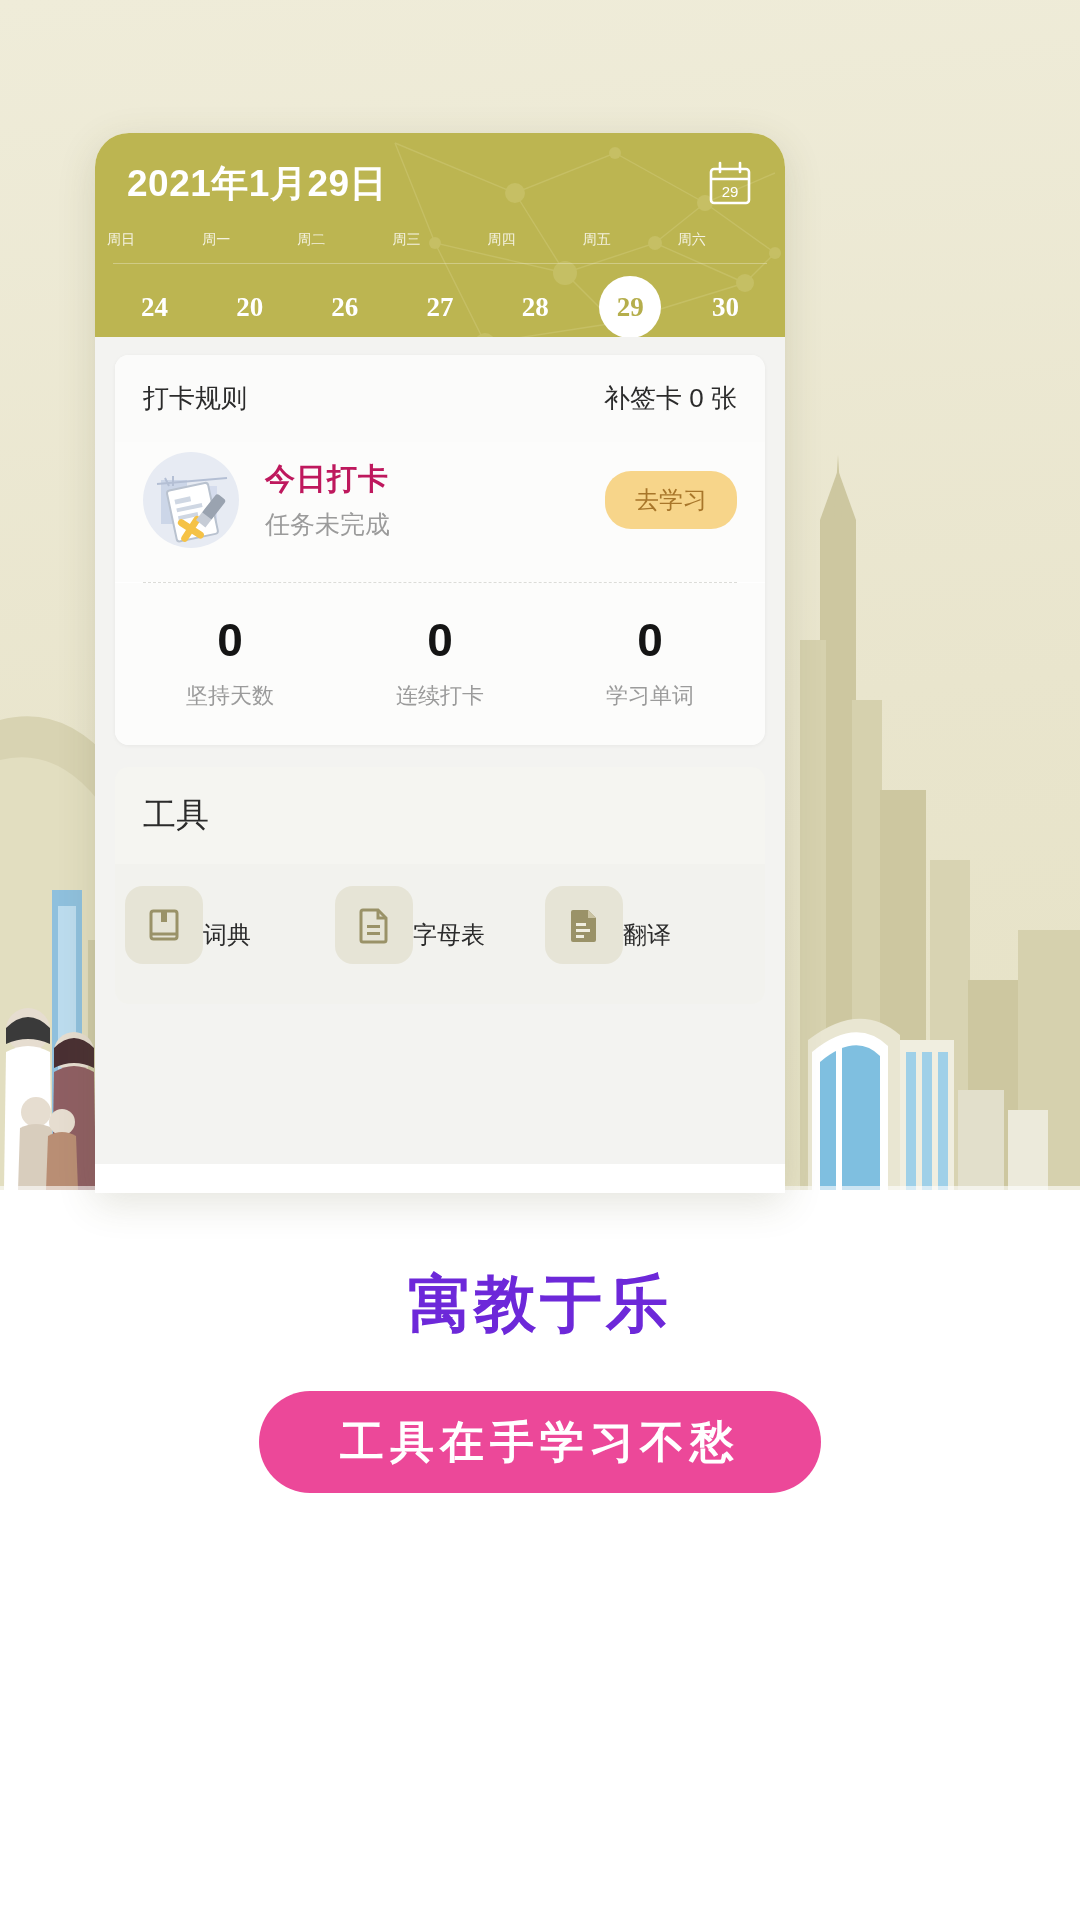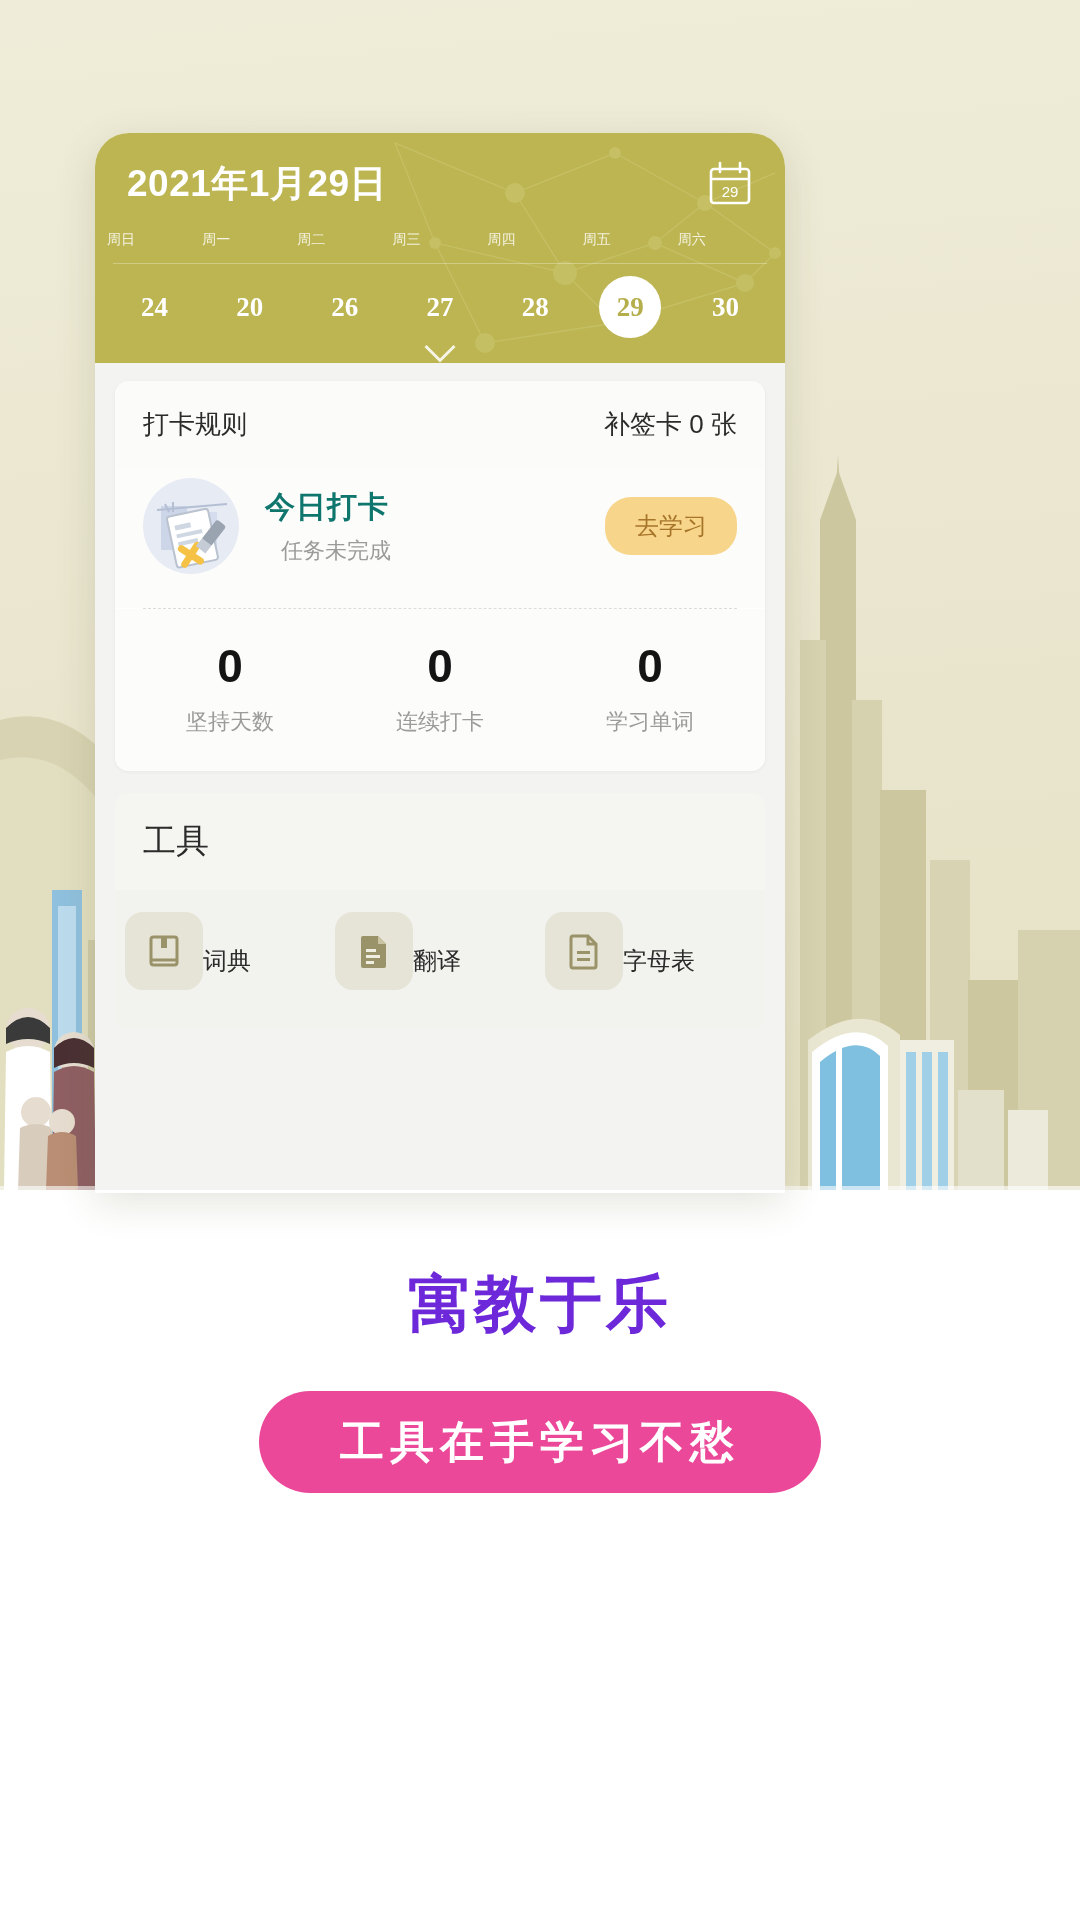--- a/index.html
+++ b/index.html
@@ -26,7 +26,7 @@
   }
 
   
-  .cal-header { position:relative; background:#bcb551; padding:0; height:230px; overflow:hidden; }
+  .cal-header { position:relative; background:#bcb551; padding:0; height:204px; overflow:hidden; }
   .cal-header .netpattern { position:absolute; inset:0; opacity:.5; }
   .cal-top { position:relative; display:flex; align-items:center; justify-content:space-between;
     padding:26px 32px 0 32px; }

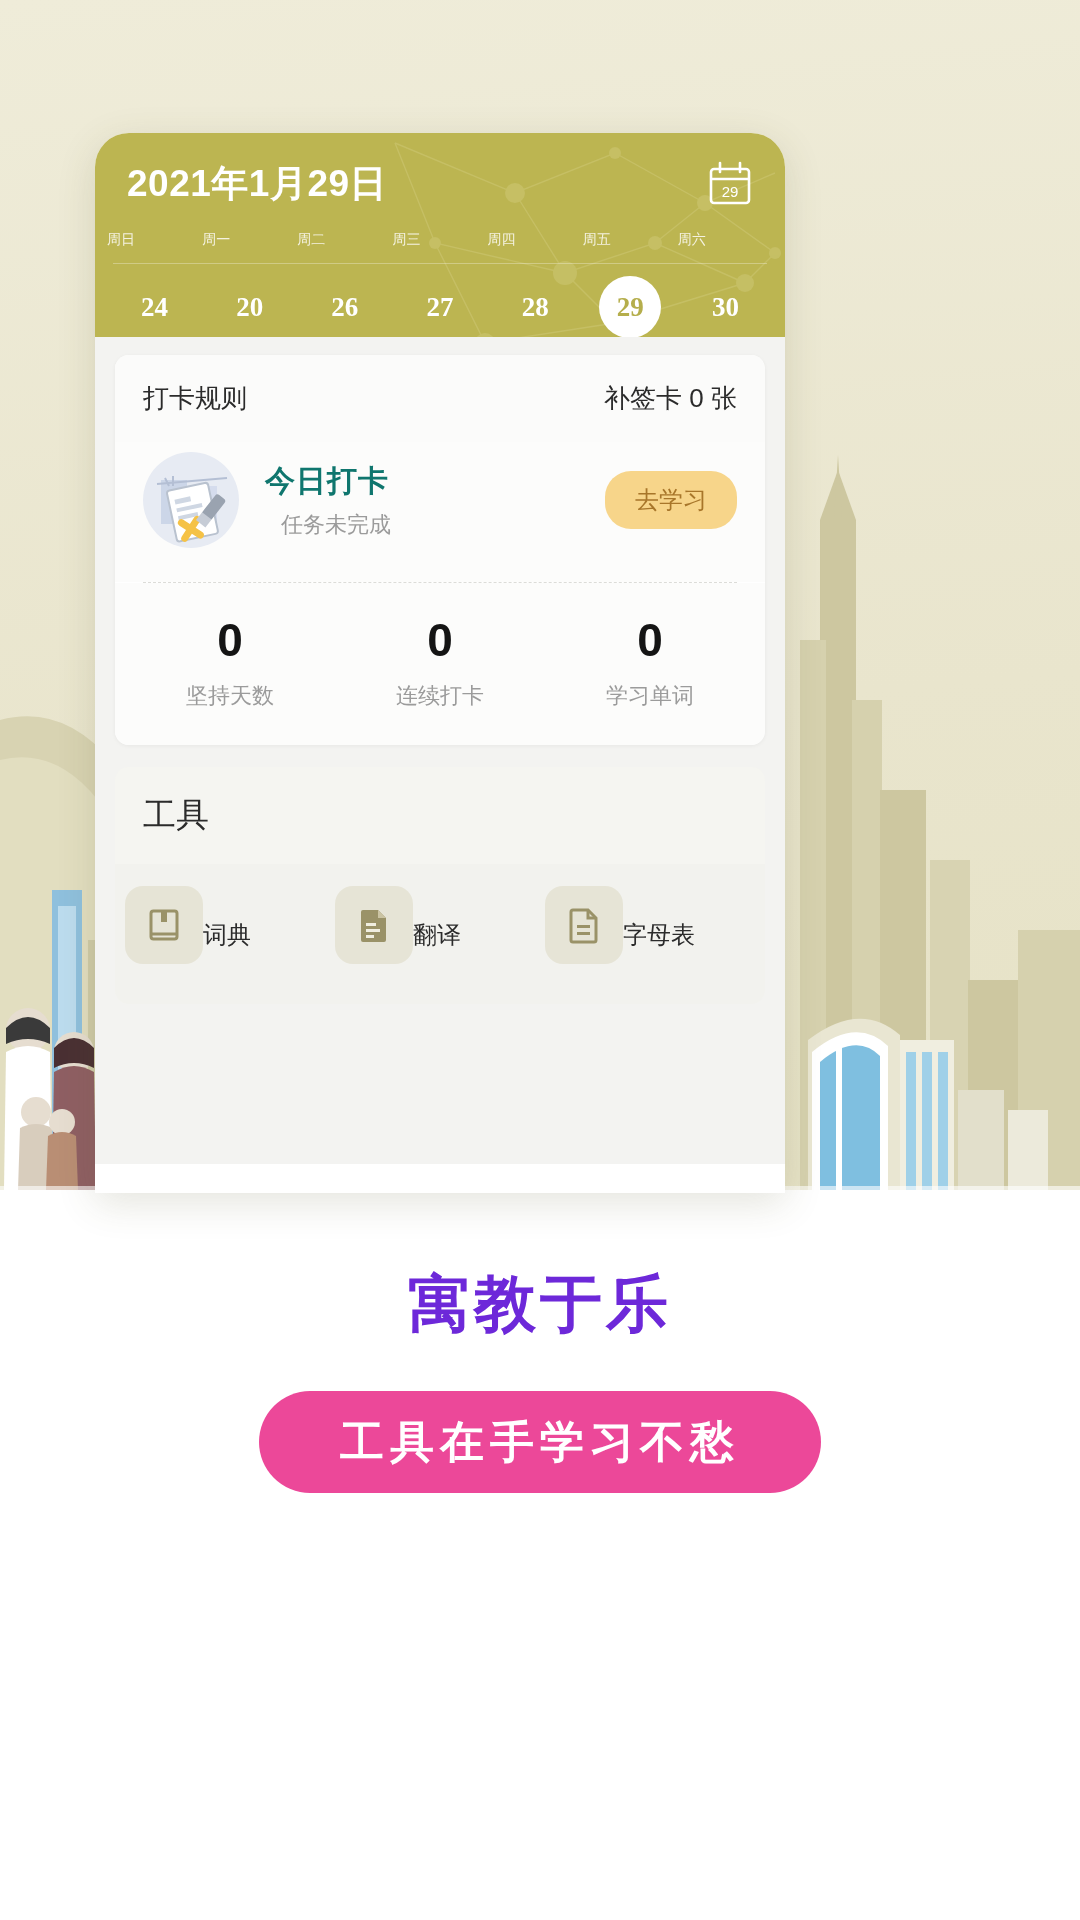--- a/index.html
+++ b/index.html
@@ -59,7 +59,7 @@
   .task-ill { width:96px; height:96px; border-radius:50%; background:#e7ebf3;
     position:relative; flex:0 0 auto; overflow:hidden; }
   .task-text { margin-left:26px; flex:1; }
-  .task-title { font-size:30px; font-weight:bold; color:#0f766e; letter-spacing:1px; }
+  .task-title { font-size:30px; font-weight:bold; color:#be185d; letter-spacing:1px; }
   .task-sub { font-size:22px; color:#9b9b9b; margin-top:8px;margin-left:16px; }
   .task-btn { background:#f7d58a; color:#a8762a; font-size:24px;
     padding:13px 30px; border-radius:26px; border:none; font-family:inherit; }

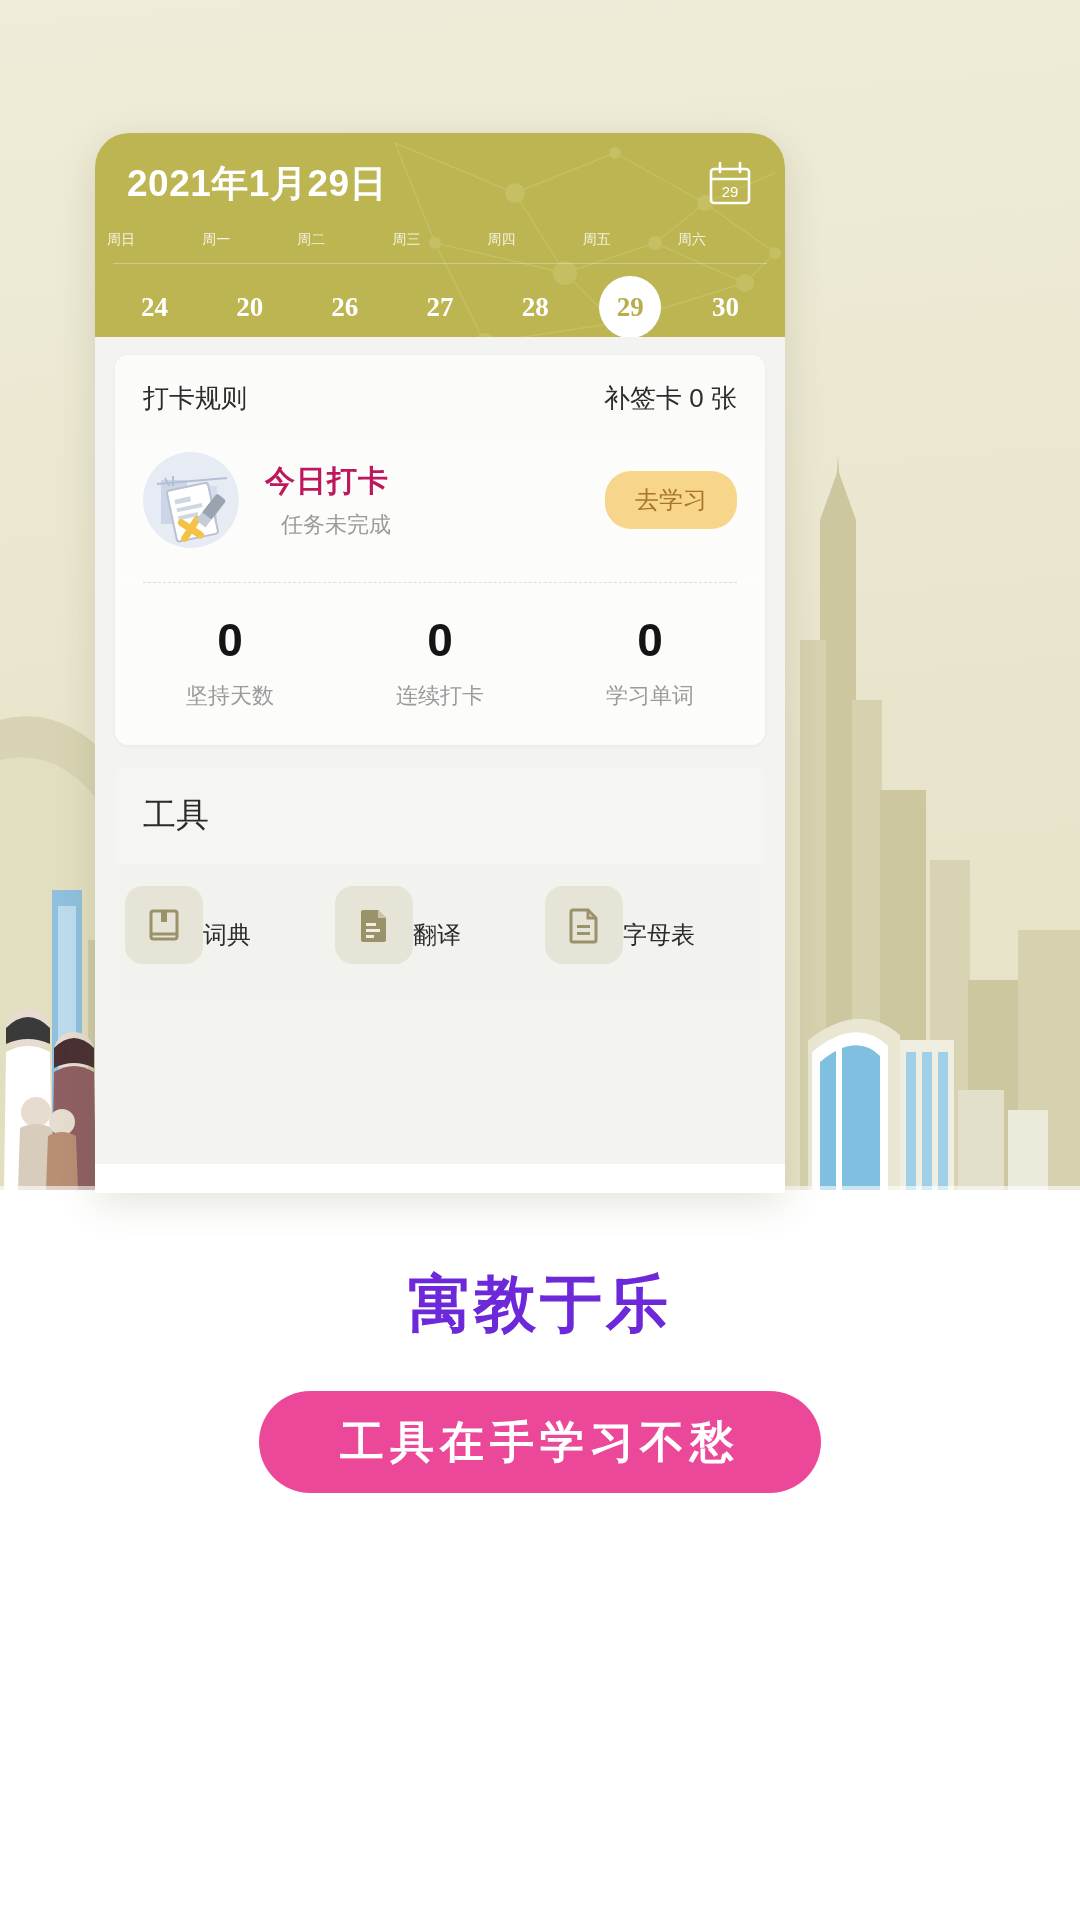--- a/index.html
+++ b/index.html
@@ -60,7 +60,7 @@
     position:relative; flex:0 0 auto; overflow:hidden; }
   .task-text { margin-left:26px; flex:1; }
   .task-title { font-size:30px; font-weight:bold; color:#be185d; letter-spacing:1px; }
-  .task-sub { font-size:22px; color:#9b9b9b; margin-top:8px;margin-left:16px; }
+  .task-sub { font-size:25px; color:#9b9b9b; margin-top:8px; }
   .task-btn { background:#f7d58a; color:#a8762a; font-size:24px;
     padding:13px 30px; border-radius:26px; border:none; font-family:inherit; }
 

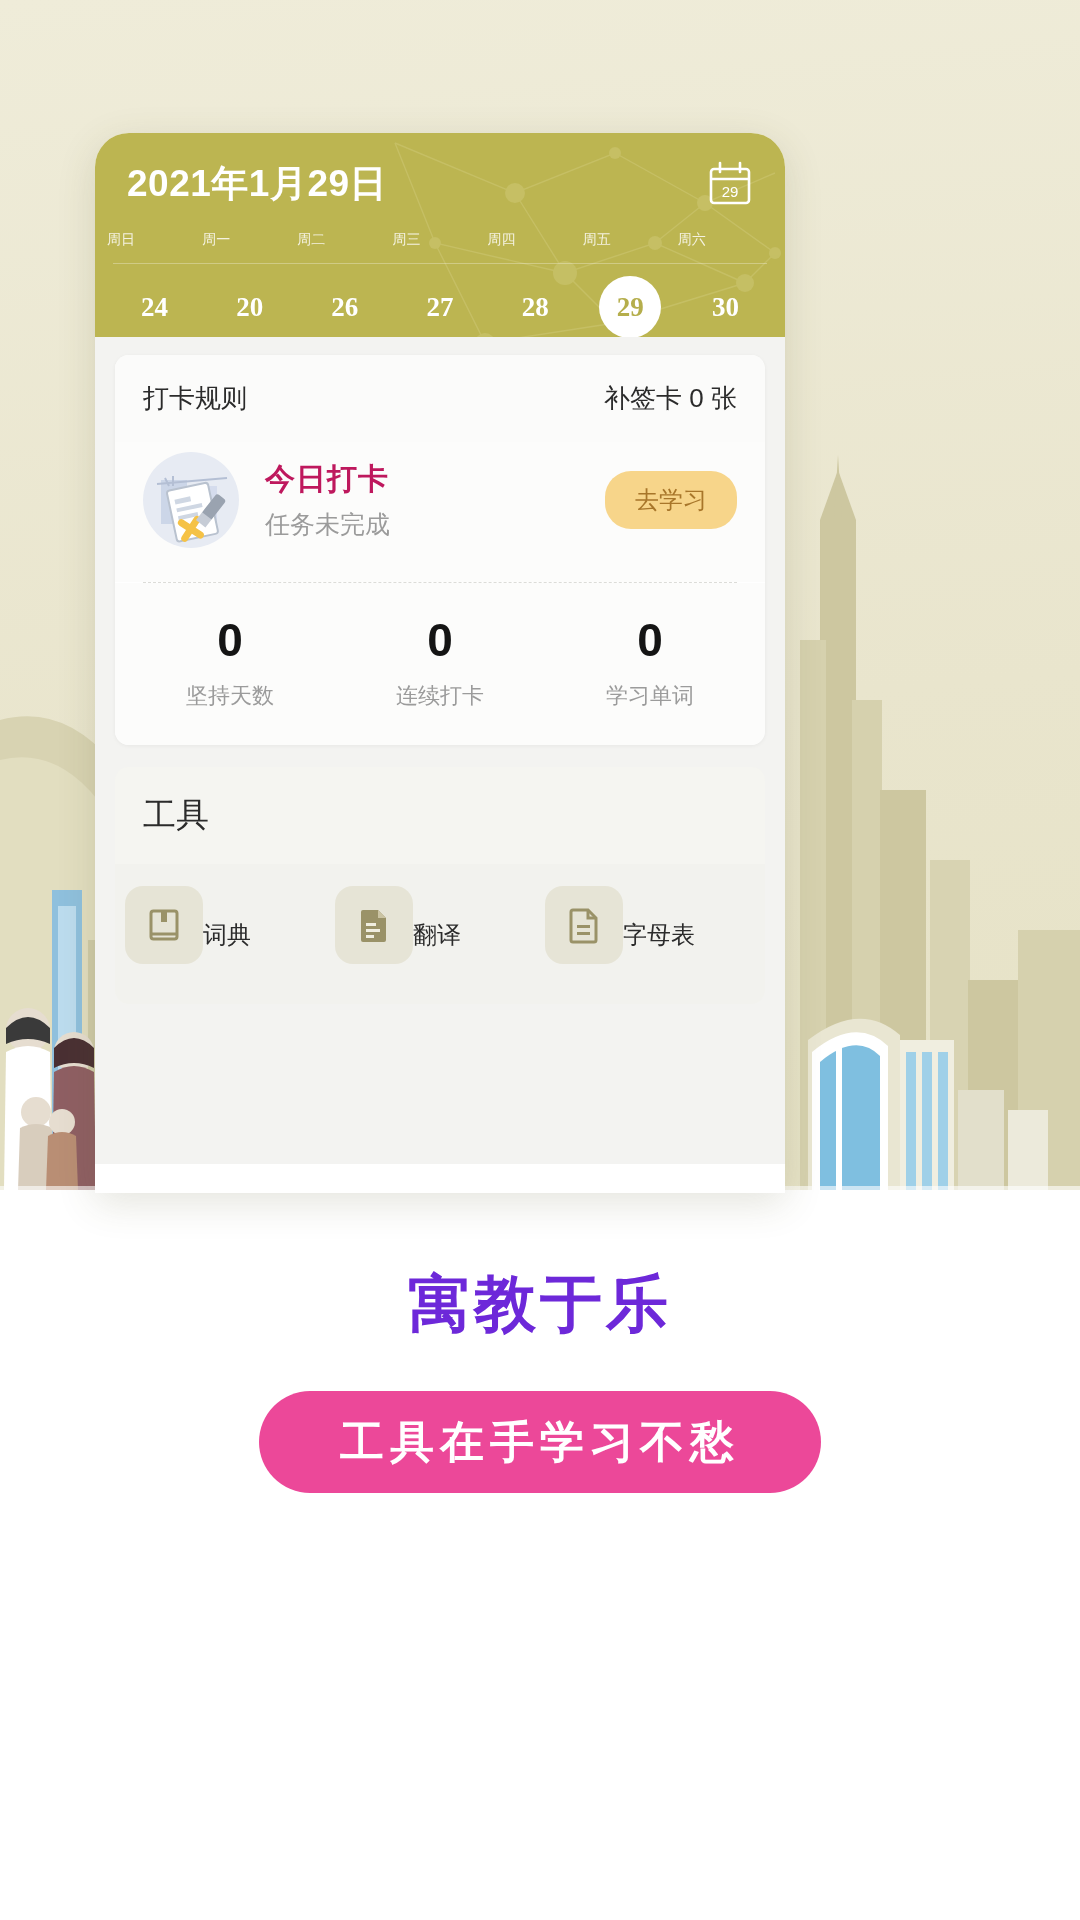--- a/index.html
+++ b/index.html
@@ -292,6 +292,18 @@
         <div class="tool">
           <div class="tool-ic">
             <svg viewBox="0 0 44 44" width="44" height="44">
+              <path d="M11 7 h15 l8 8 v22 a2 2 0 0 1 -2 2 h-21 a2 2 0 0 1 -2 -2 v-28 a2 2 0 0 1 2 -2 z" fill="none" stroke="#9a9268" stroke-width="3"></path>
+              <path d="M26 7 v8 h8" fill="none" stroke="#9a9268" stroke-width="3"></path>
+              <rect x="15" y="22" width="13" height="3" fill="#9a9268"></rect>
+              <rect x="15" y="29" width="13" height="3" fill="#9a9268"></rect>
+            </svg>
+          </div>
+          <div class="tool-lbl">字母表</div>
+        </div>
+
+        <div class="tool">
+          <div class="tool-ic">
+            <svg viewBox="0 0 44 44" width="44" height="44">
               <path d="M11 7 h15 l8 8 v22 a2 2 0 0 1 -2 2 h-21 a2 2 0 0 1 -2 -2 v-28 a2 2 0 0 1 2 -2 z" fill="#9a9268"></path>
               <path d="M26 7 v8 h8 z" fill="#cbc4a3"></path>
               <rect x="14" y="20" width="10" height="3" fill="#f0eee0"></rect>
@@ -302,18 +314,6 @@
           <div class="tool-lbl">翻译</div>
         </div>
 
-        <div class="tool">
-          <div class="tool-ic">
-            <svg viewBox="0 0 44 44" width="44" height="44">
-              <path d="M11 7 h15 l8 8 v22 a2 2 0 0 1 -2 2 h-21 a2 2 0 0 1 -2 -2 v-28 a2 2 0 0 1 2 -2 z" fill="none" stroke="#9a9268" stroke-width="3"></path>
-              <path d="M26 7 v8 h8" fill="none" stroke="#9a9268" stroke-width="3"></path>
-              <rect x="15" y="22" width="13" height="3" fill="#9a9268"></rect>
-              <rect x="15" y="29" width="13" height="3" fill="#9a9268"></rect>
-            </svg>
-          </div>
-          <div class="tool-lbl">字母表</div>
-        </div>
-
       </div>
     </div>
 

